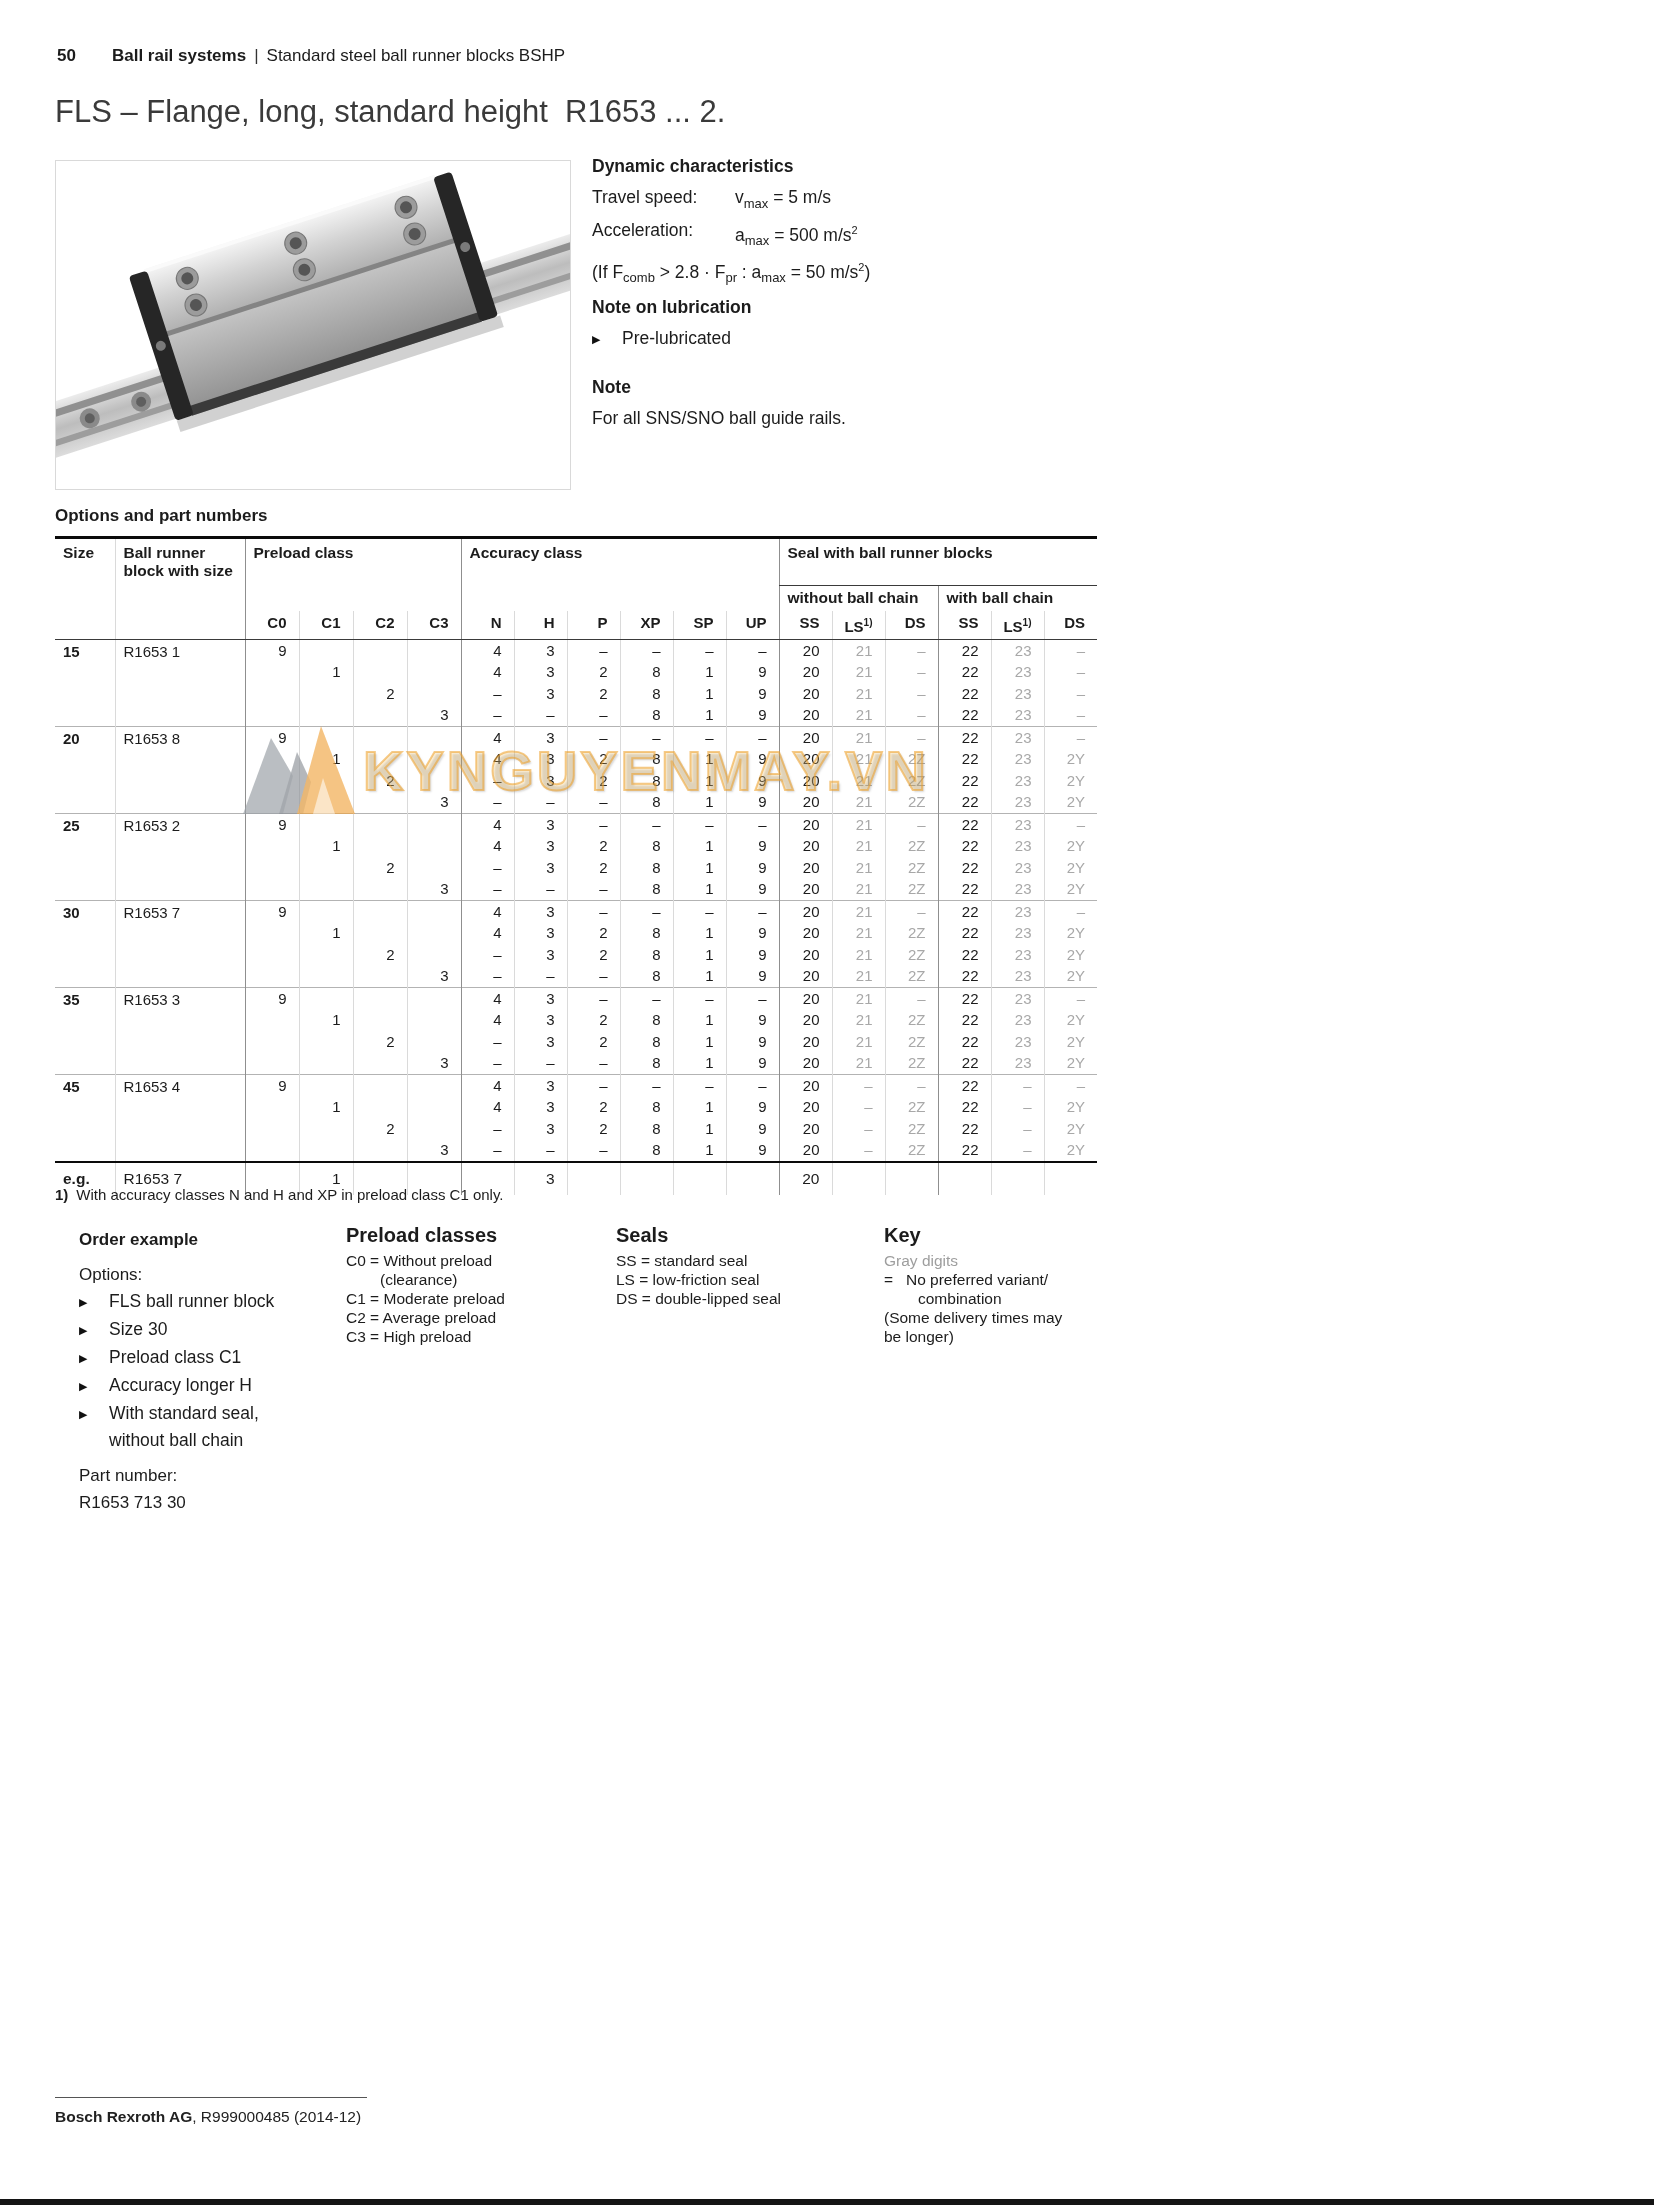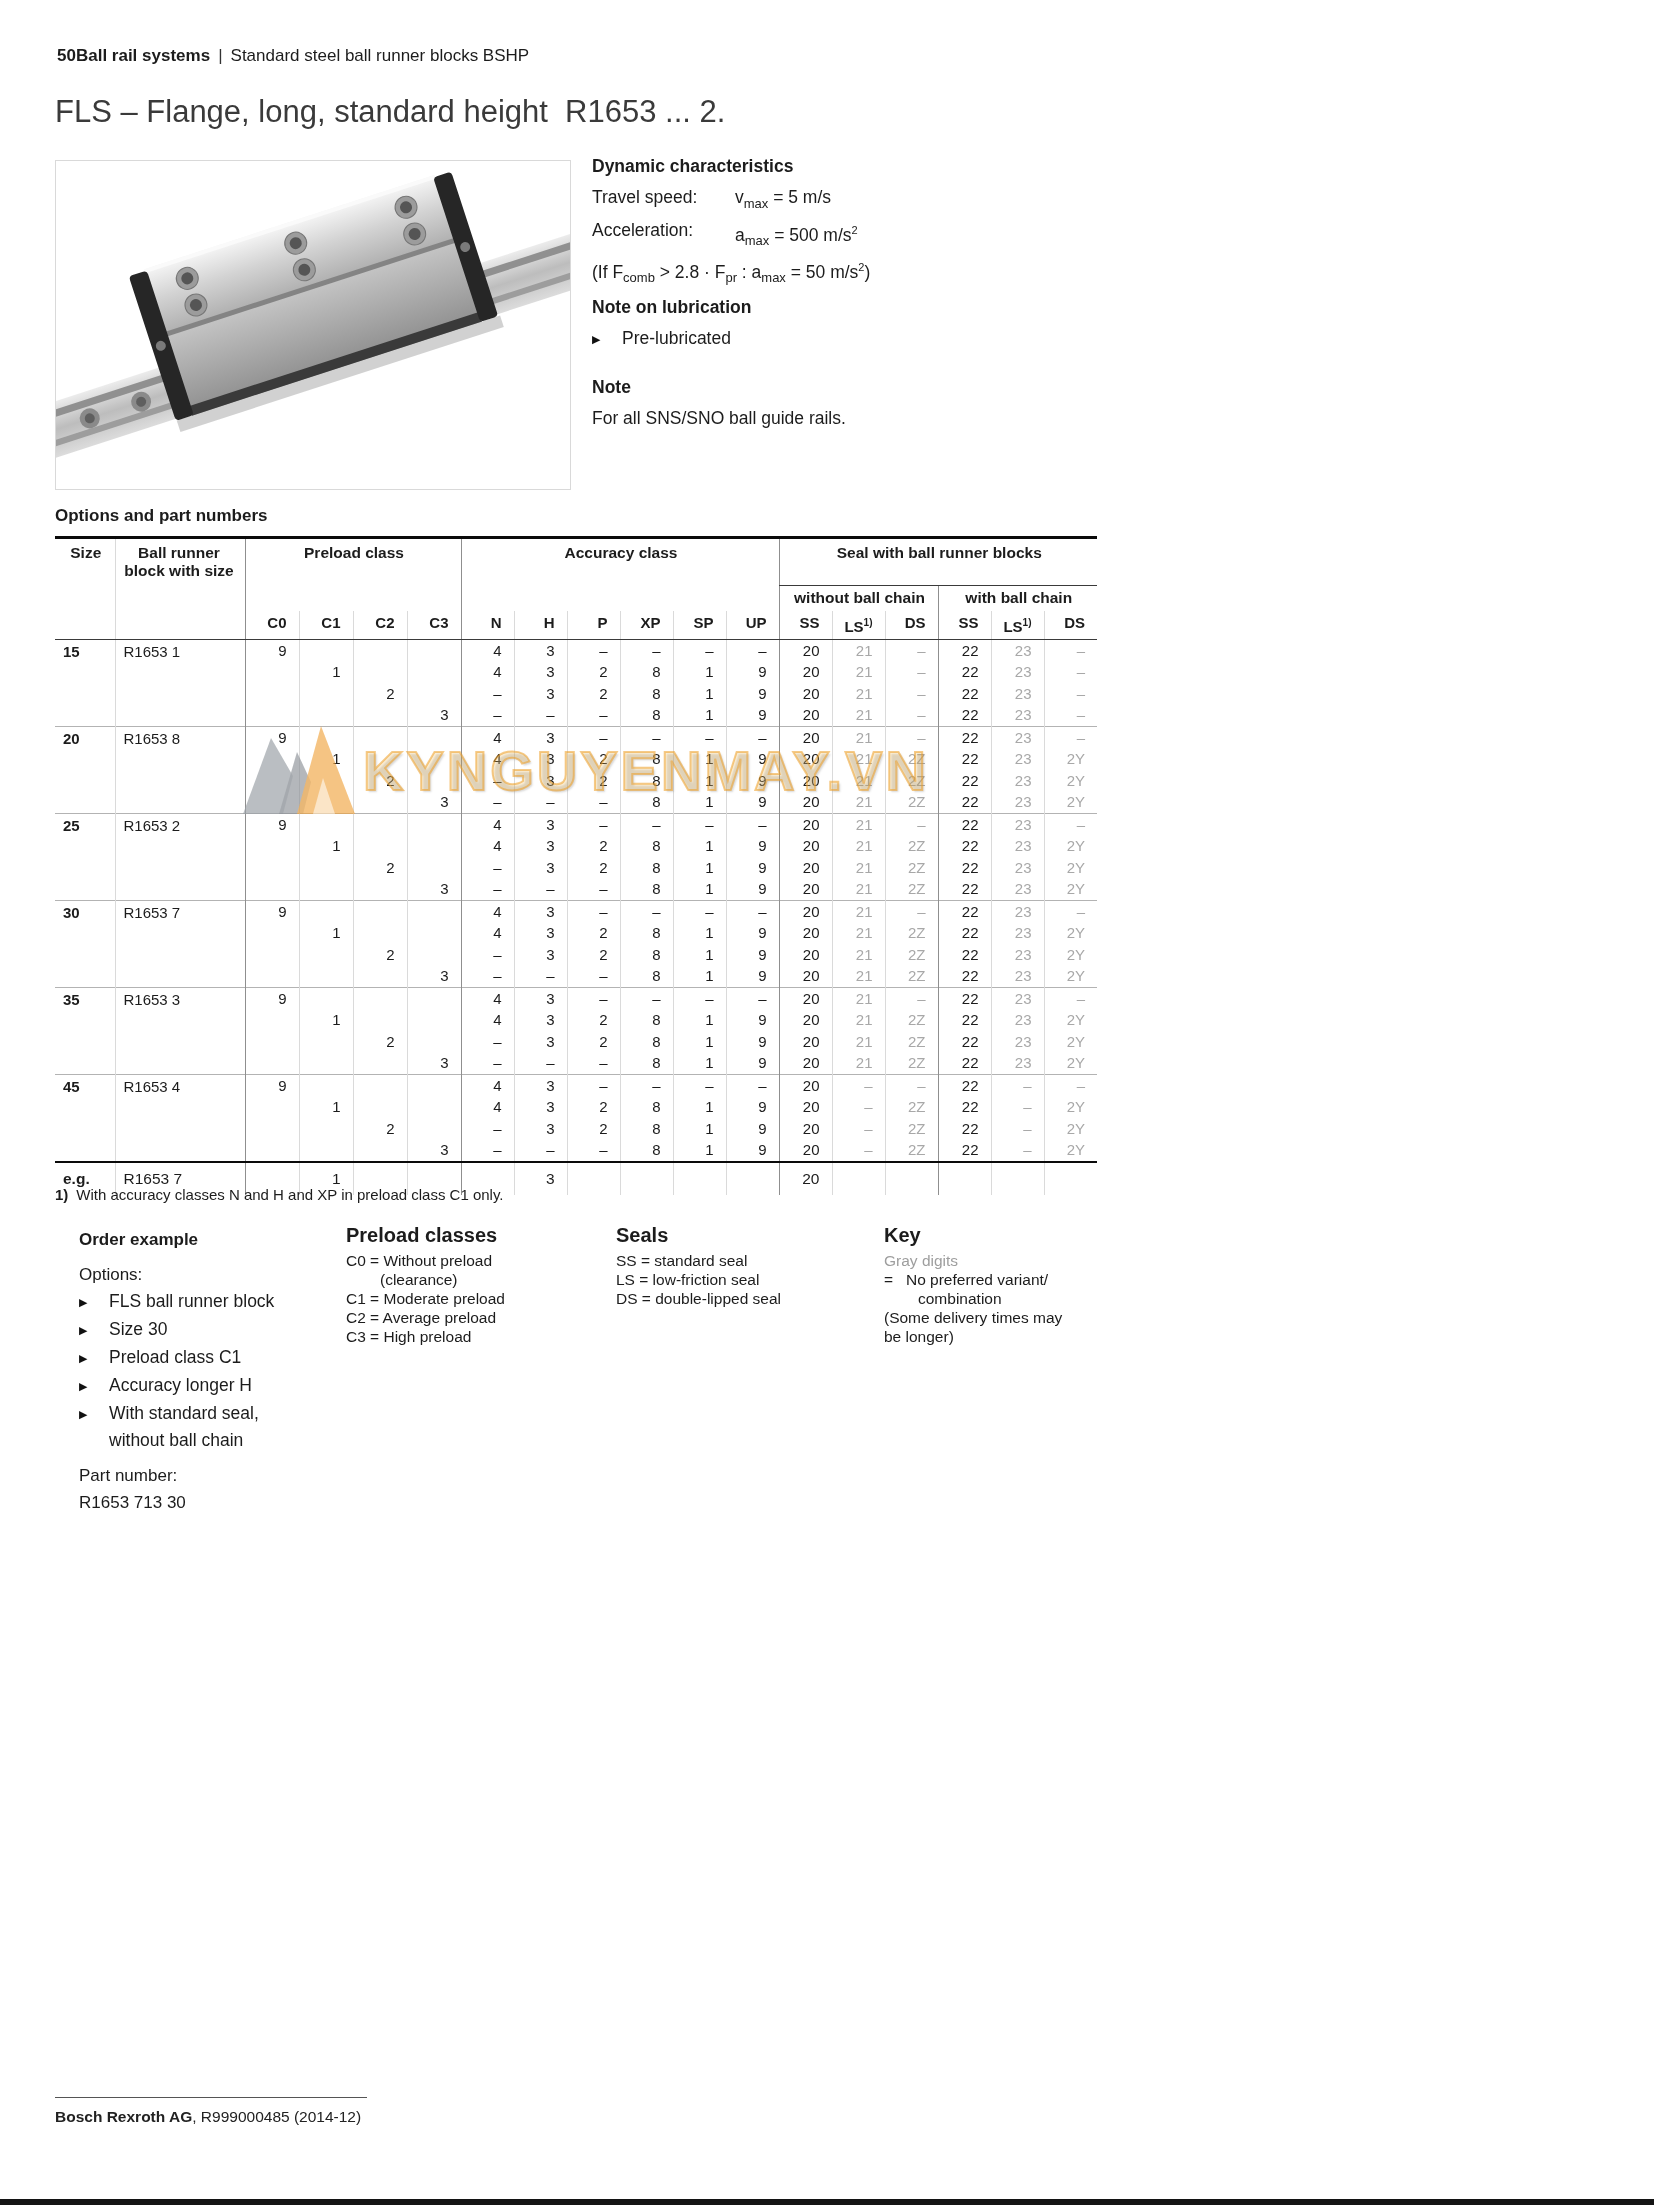--- a/index.html
+++ b/index.html
@@ -9,7 +9,7 @@
 
   
   .hdr { position:absolute; top:46px; left:57px; font-size:17px; }
-  .hdr .pnum { font-weight:bold; }
+  .hdr .pnum { font-weight:bold; margin-right:36px; }
   .hdr .sect { font-weight:bold; }
   .hdr .sep { margin:0 8px; color:#333; }
   .title { position:absolute; top:94px; left:55px; font-size:31px; font-weight:400; color:#3a3a3a; white-space:pre; }

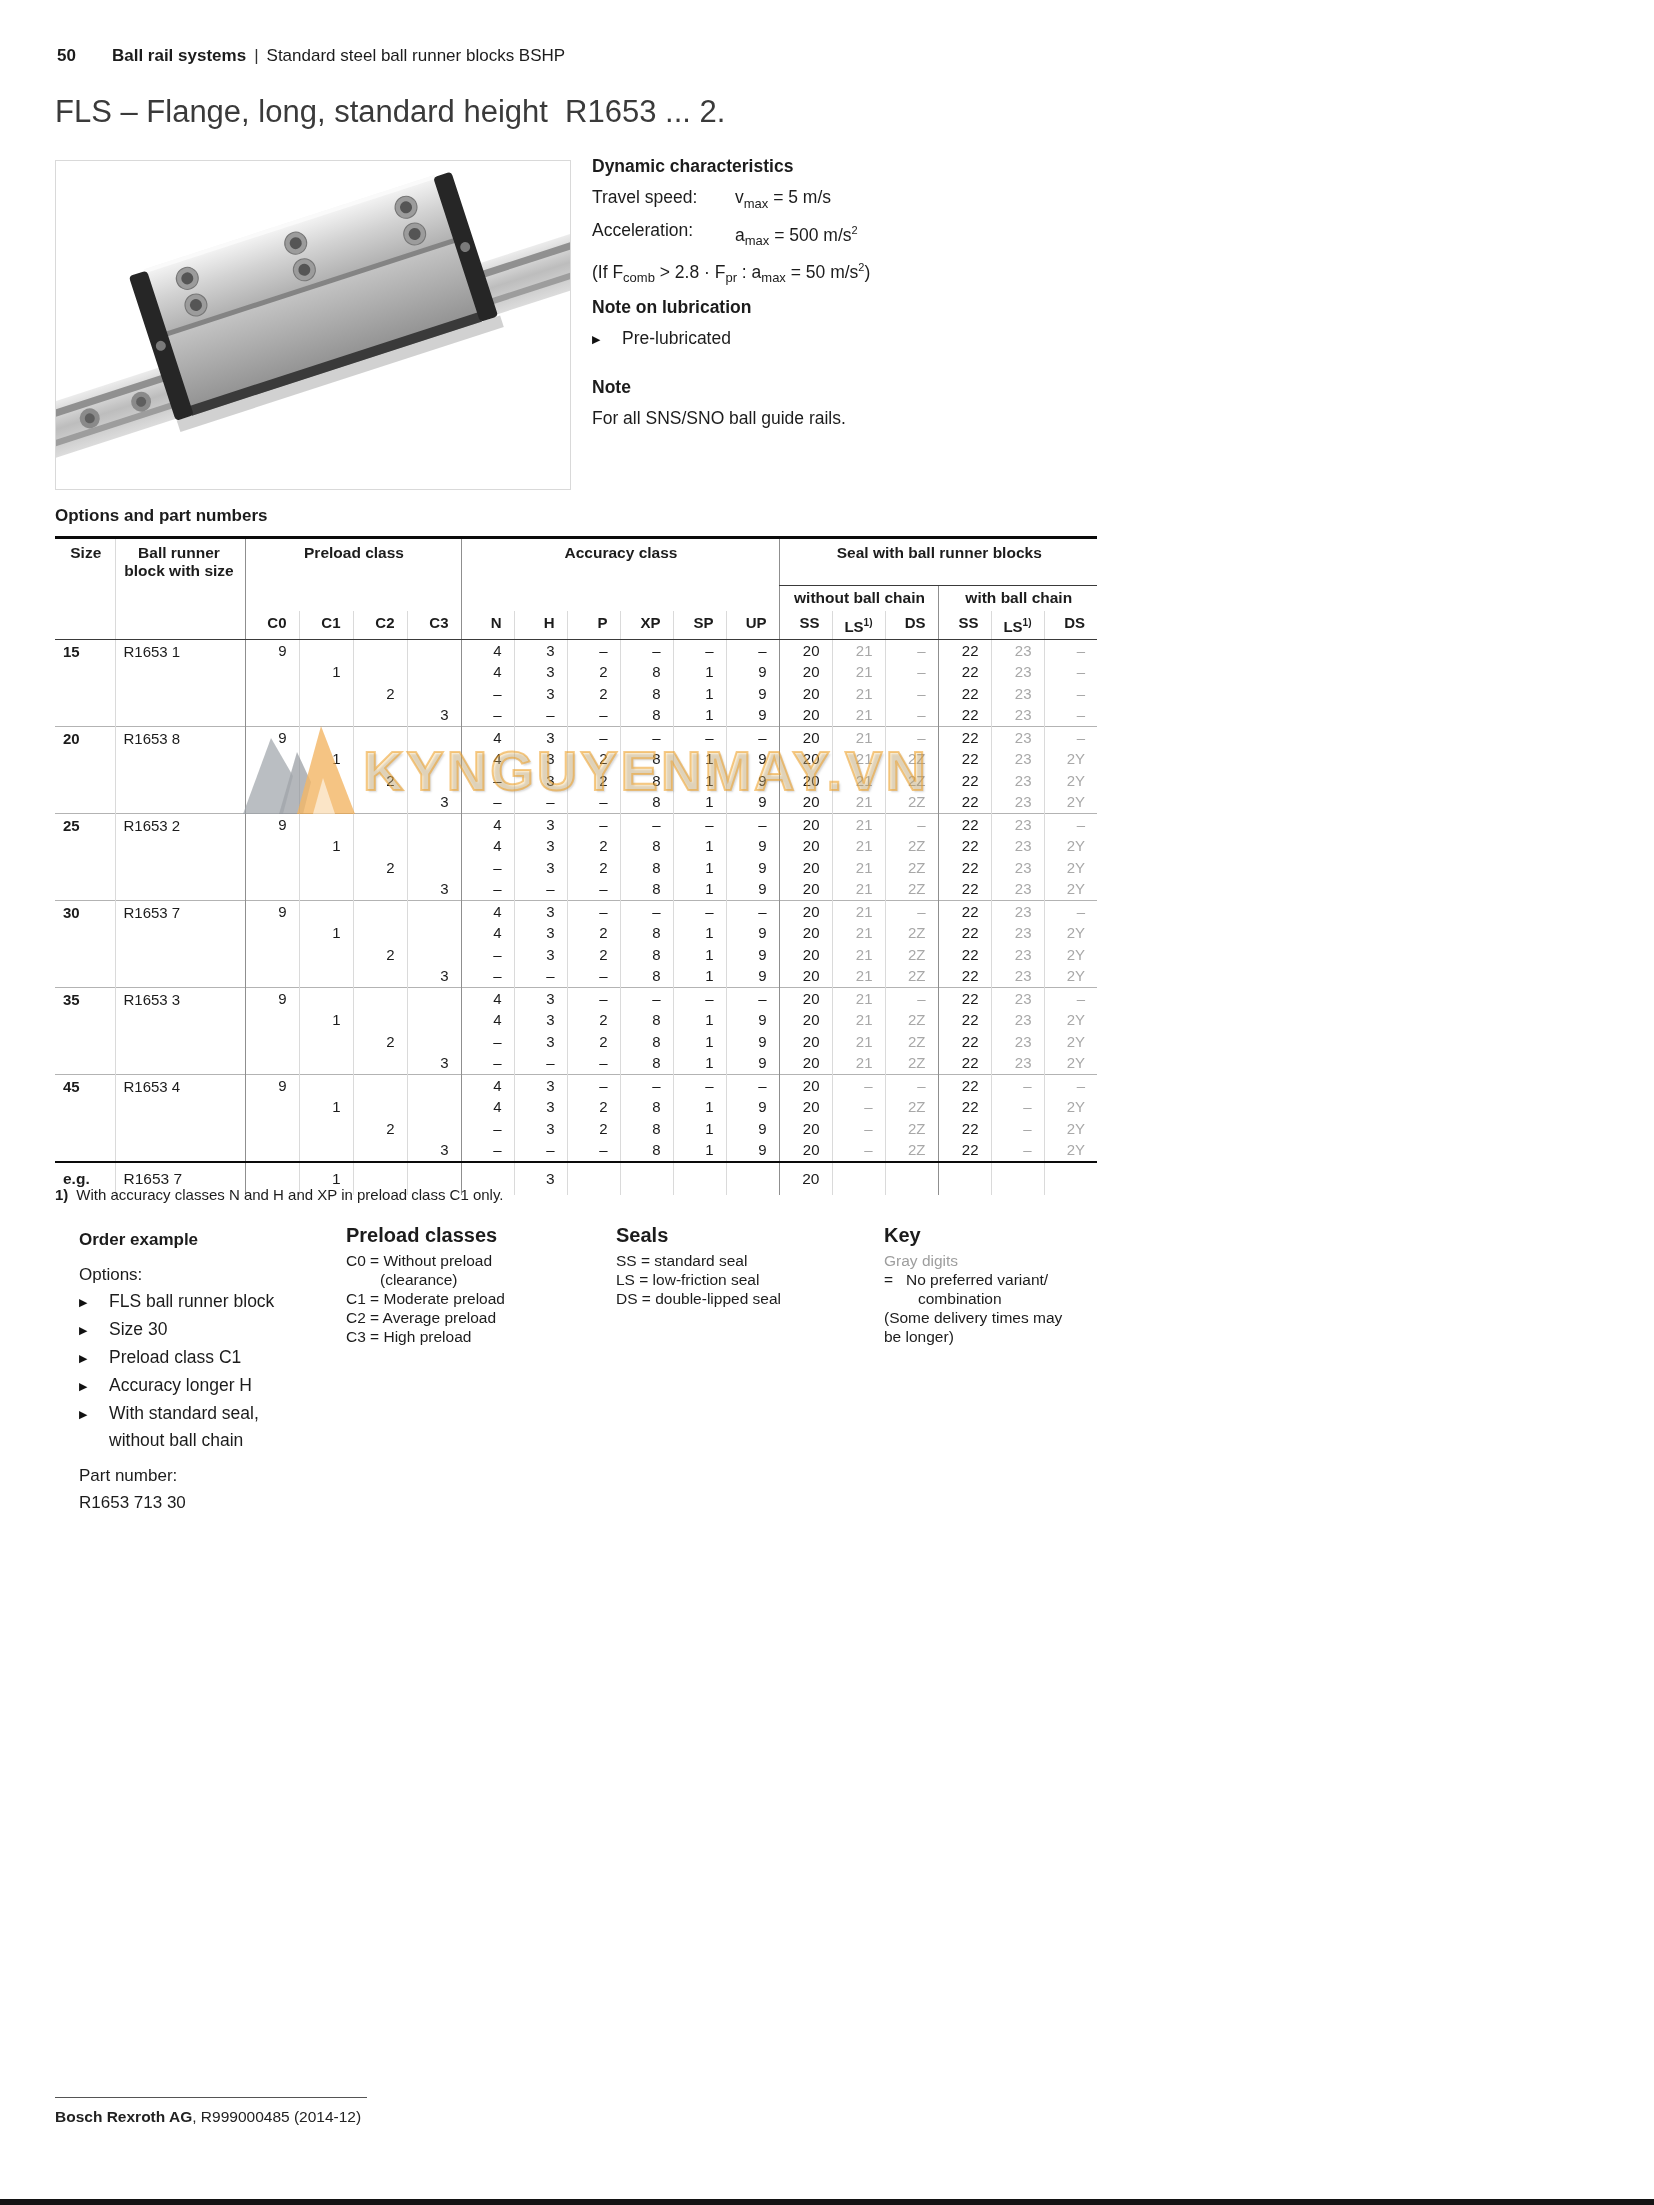--- a/index.html
+++ b/index.html
@@ -37,7 +37,7 @@
   .tbl-wrap { position:absolute; top:536px; left:55px; }
   table { border-collapse:collapse; border-top:3px solid #0a0a0a; table-layout:fixed; }
   th, td { font-family:inherit; }
-  thead th { font-size:15.5px; font-weight:bold; text-align:center; vertical-align:top; padding:5px 6px 2px 8px; line-height:18px; }
+  thead th { font-size:15.5px; font-weight:bold; text-align:left; vertical-align:top; padding:5px 6px 2px 8px; line-height:18px; }
   thead tr.r1 th { height:48px; }
   thead tr.r2 th { height:25px; padding-top:3px; }
   .h-block { padding-right:10px; }

